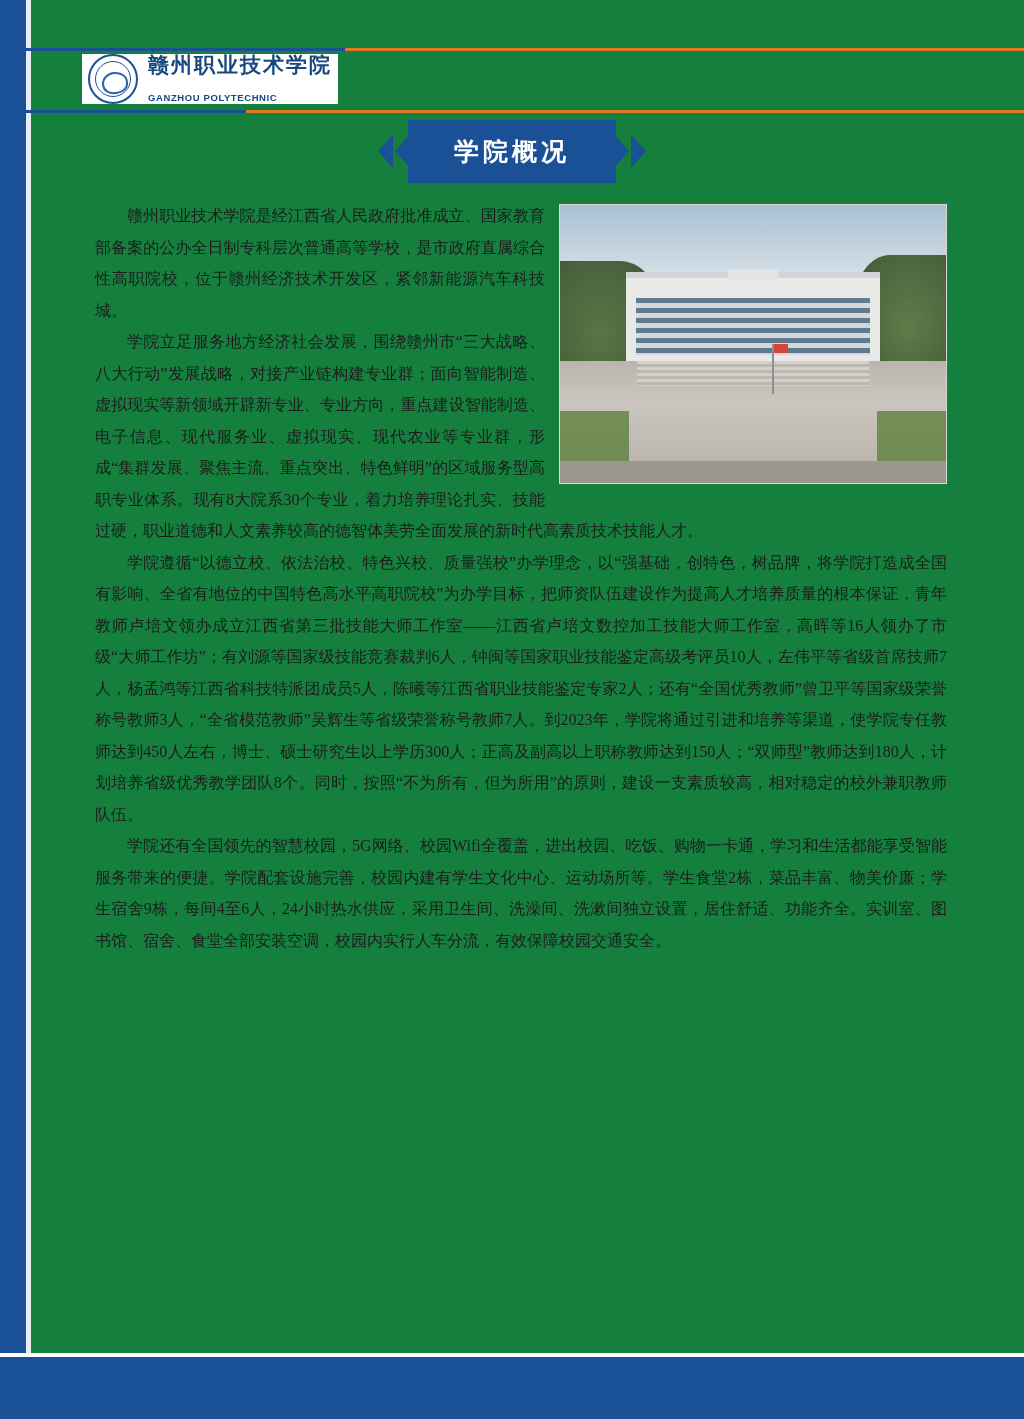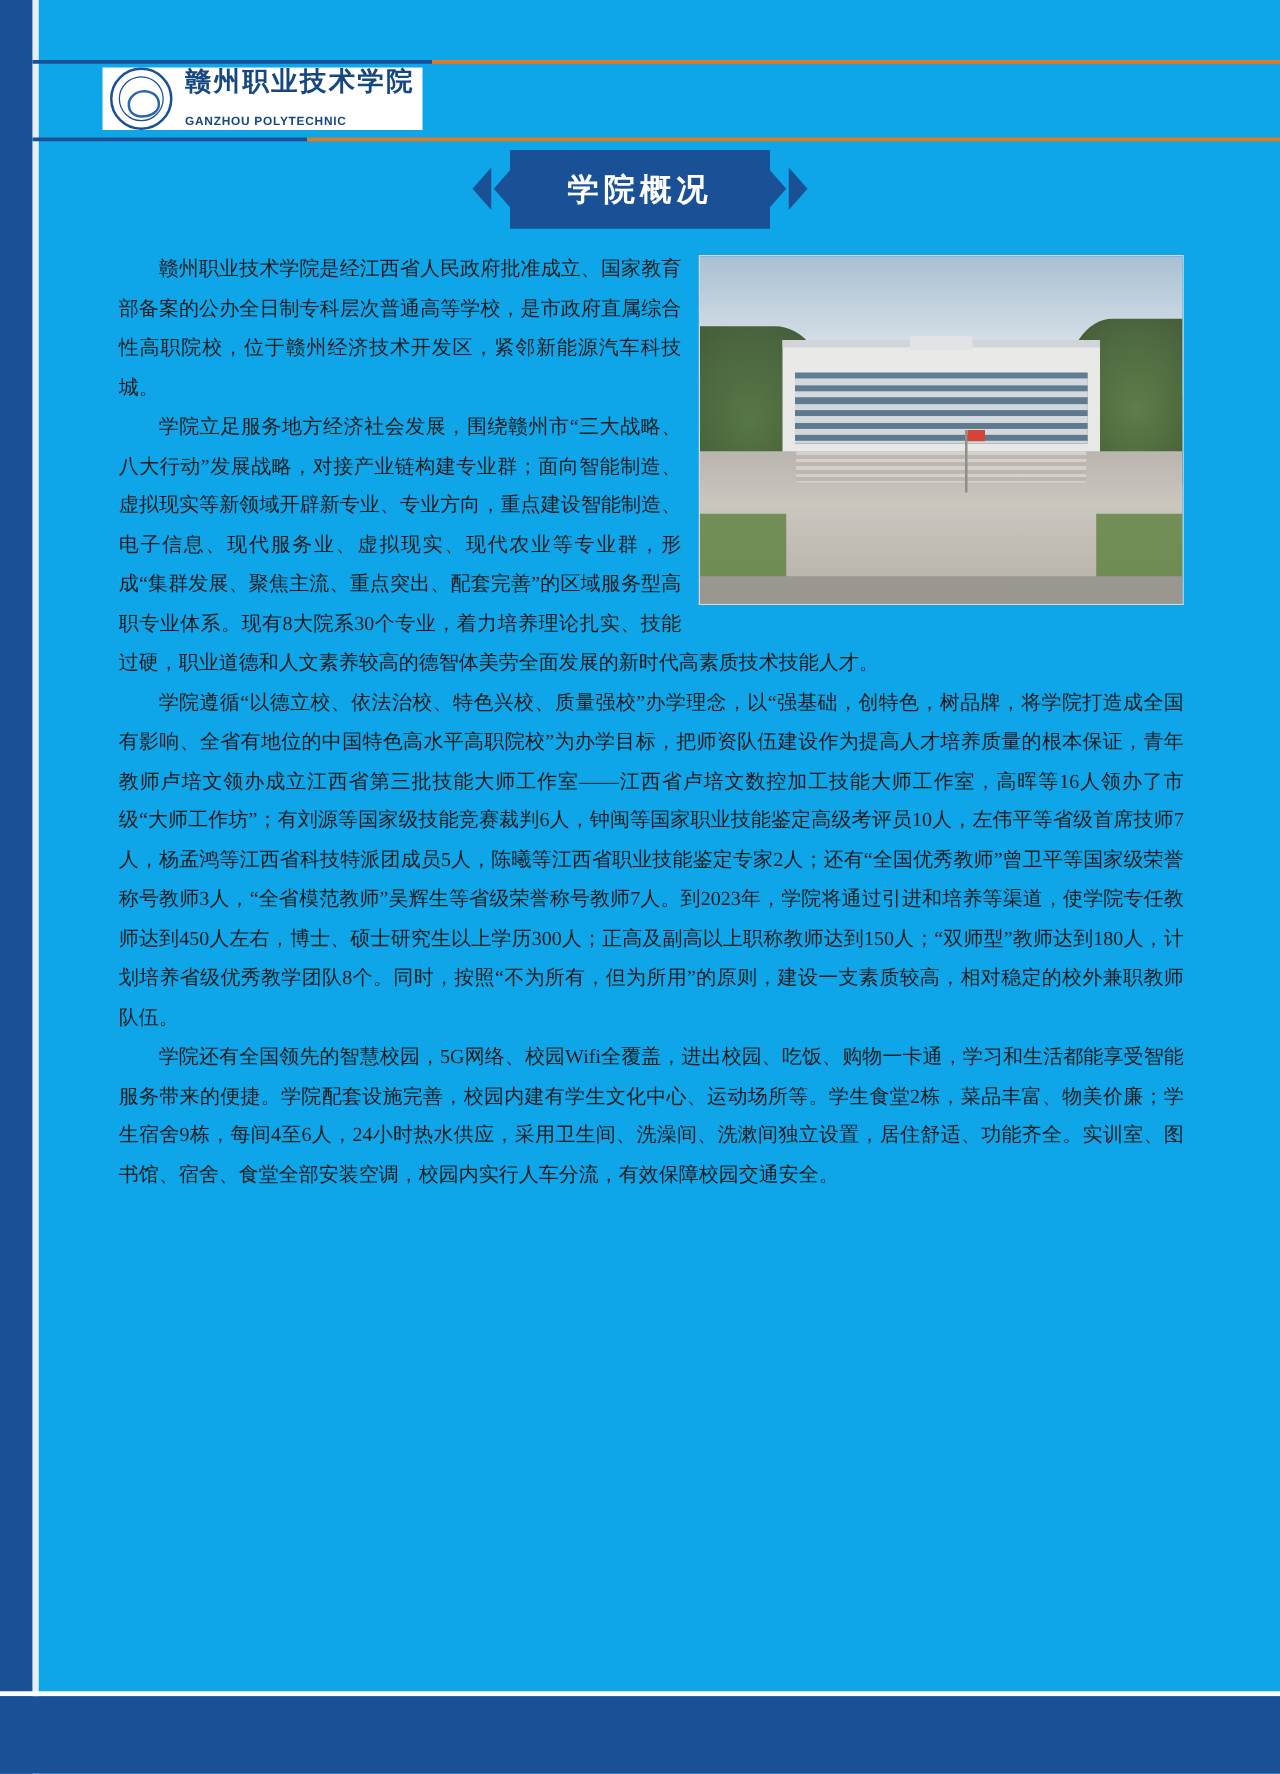--- a/index.html
+++ b/index.html
@@ -18,7 +18,7 @@
   .page {
     position: absolute;
     inset: 0;
-    background: #0ea5e9;
+    background: #15803d;
   }
 
   

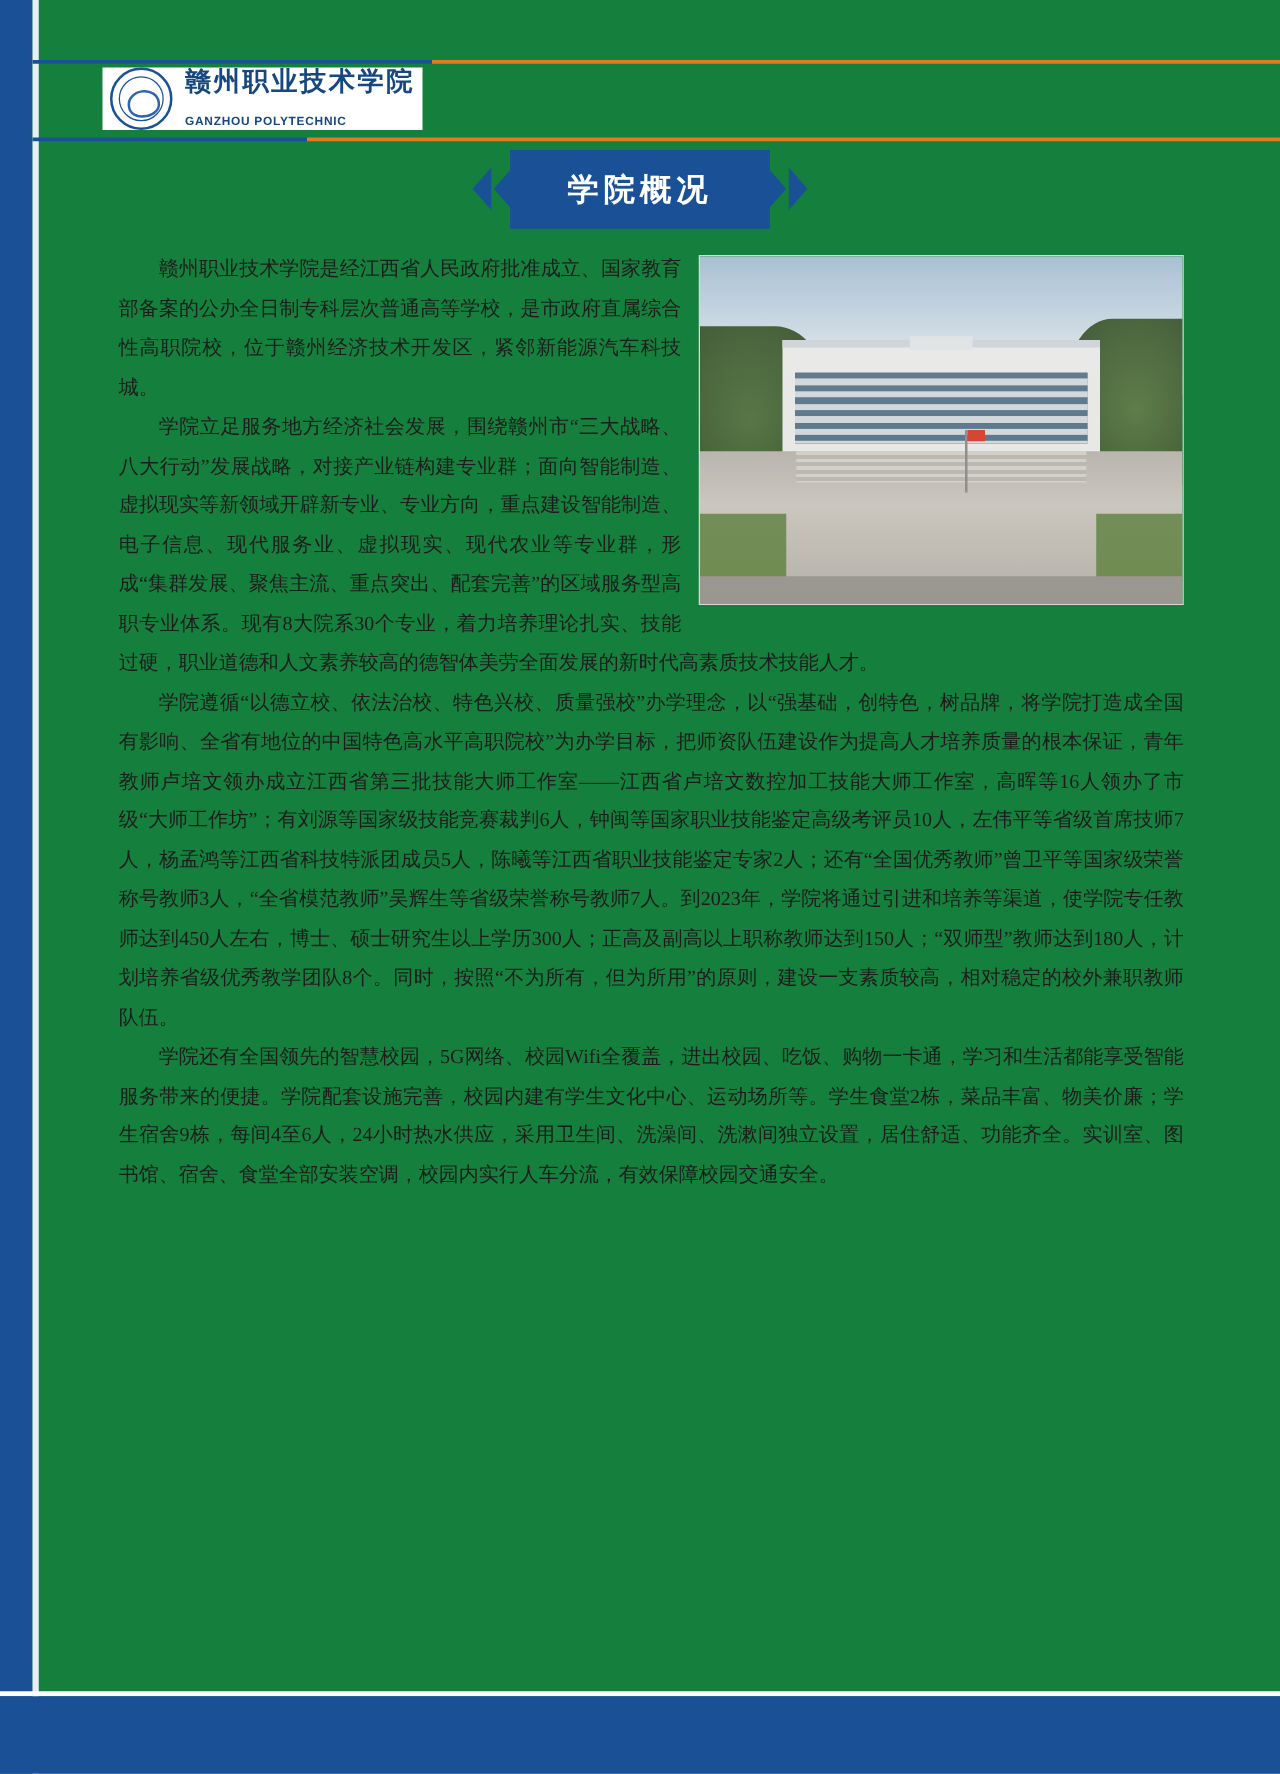--- a/index.html
+++ b/index.html
@@ -351,7 +351,7 @@
     </div>
 
     <p>赣州职业技术学院是经江西省人民政府批准成立、国家教育部备案的公办全日制专科层次普通高等学校，是市政府直属综合性高职院校，位于赣州经济技术开发区，紧邻新能源汽车科技城。</p>
-    <p>学院立足服务地方经济社会发展，围绕赣州市“三大战略、八大行动”发展战略，对接产业链构建专业群；面向智能制造、虚拟现实等新领域开辟新专业、专业方向，重点建设智能制造、电子信息、现代服务业、虚拟现实、现代农业等专业群，形成“集群发展、聚焦主流、重点突出、配套完善”的区域服务型高职专业体系。现有8大院系30个专业，着力培养理论扎实、技能过硬，职业道德和人文素养较高的德智体美劳全面发展的新时代高素质技术技能人才。</p>
+    <p>学院立足服务地方经济社会发展，围绕赣州市“三大战略、八大行动”发展战略，对接产业链构建专业群；面向智能制造、虚拟现实等新领域开辟新专业、专业方向，重点建设智能制造、电子信息、现代服务业、虚拟现实、现代农业等专业群，形成“集群发展、聚焦主流、重点突出、特色鲜明”的区域服务型高职专业体系。现有8大院系30个专业，着力培养理论扎实、技能过硬，职业道德和人文素养较高的德智体美劳全面发展的新时代高素质技术技能人才。</p>
     <p>学院遵循“以德立校、依法治校、特色兴校、质量强校”办学理念，以“强基础，创特色，树品牌，将学院打造成全国有影响、全省有地位的中国特色高水平高职院校”为办学目标，把师资队伍建设作为提高人才培养质量的根本保证，青年教师卢培文领办成立江西省第三批技能大师工作室——江西省卢培文数控加工技能大师工作室，高晖等16人领办了市级“大师工作坊”；有刘源等国家级技能竞赛裁判6人，钟闽等国家职业技能鉴定高级考评员10人，左伟平等省级首席技师7人，杨孟鸿等江西省科技特派团成员5人，陈曦等江西省职业技能鉴定专家2人；还有“全国优秀教师”曾卫平等国家级荣誉称号教师3人，“全省模范教师”吴辉生等省级荣誉称号教师7人。到2023年，学院将通过引进和培养等渠道，使学院专任教师达到450人左右，博士、硕士研究生以上学历300人；正高及副高以上职称教师达到150人；“双师型”教师达到180人，计划培养省级优秀教学团队8个。同时，按照“不为所有，但为所用”的原则，建设一支素质较高，相对稳定的校外兼职教师队伍。</p>
     <p>学院还有全国领先的智慧校园，5G网络、校园Wifi全覆盖，进出校园、吃饭、购物一卡通，学习和生活都能享受智能服务带来的便捷。学院配套设施完善，校园内建有学生文化中心、运动场所等。学生食堂2栋，菜品丰富、物美价廉；学生宿舍9栋，每间4至6人，24小时热水供应，采用卫生间、洗澡间、洗漱间独立设置，居住舒适、功能齐全。实训室、图书馆、宿舍、食堂全部安装空调，校园内实行人车分流，有效保障校园交通安全。</p>
   </div>

